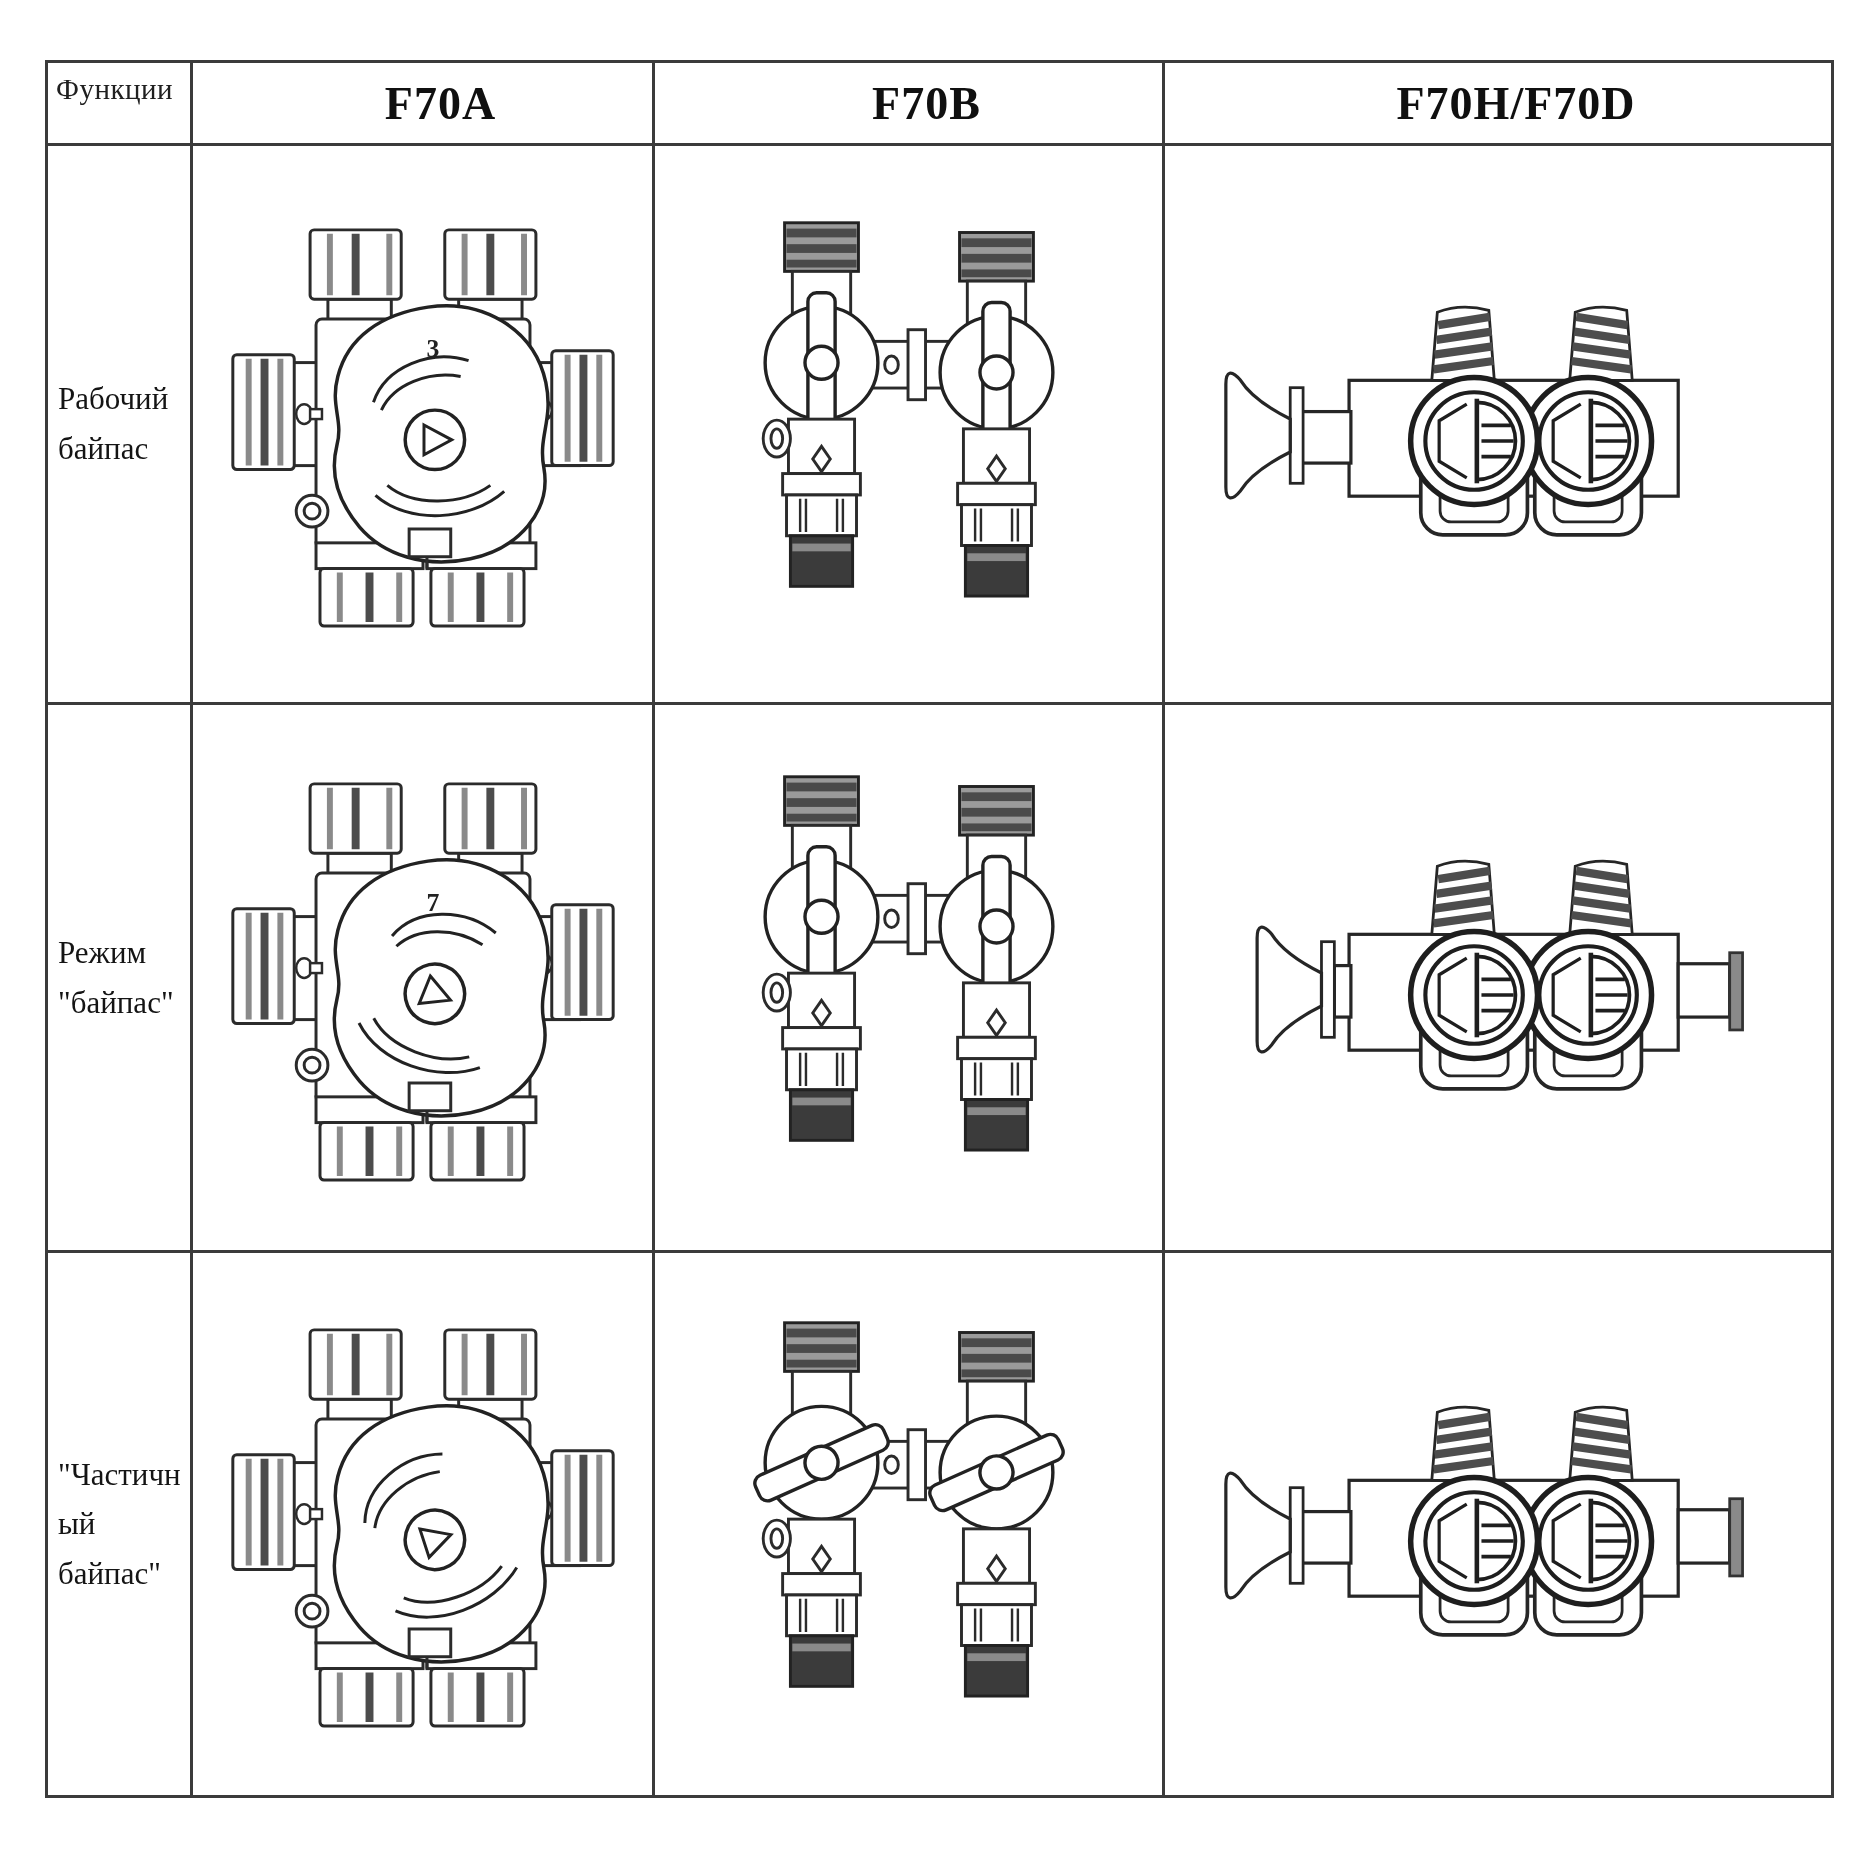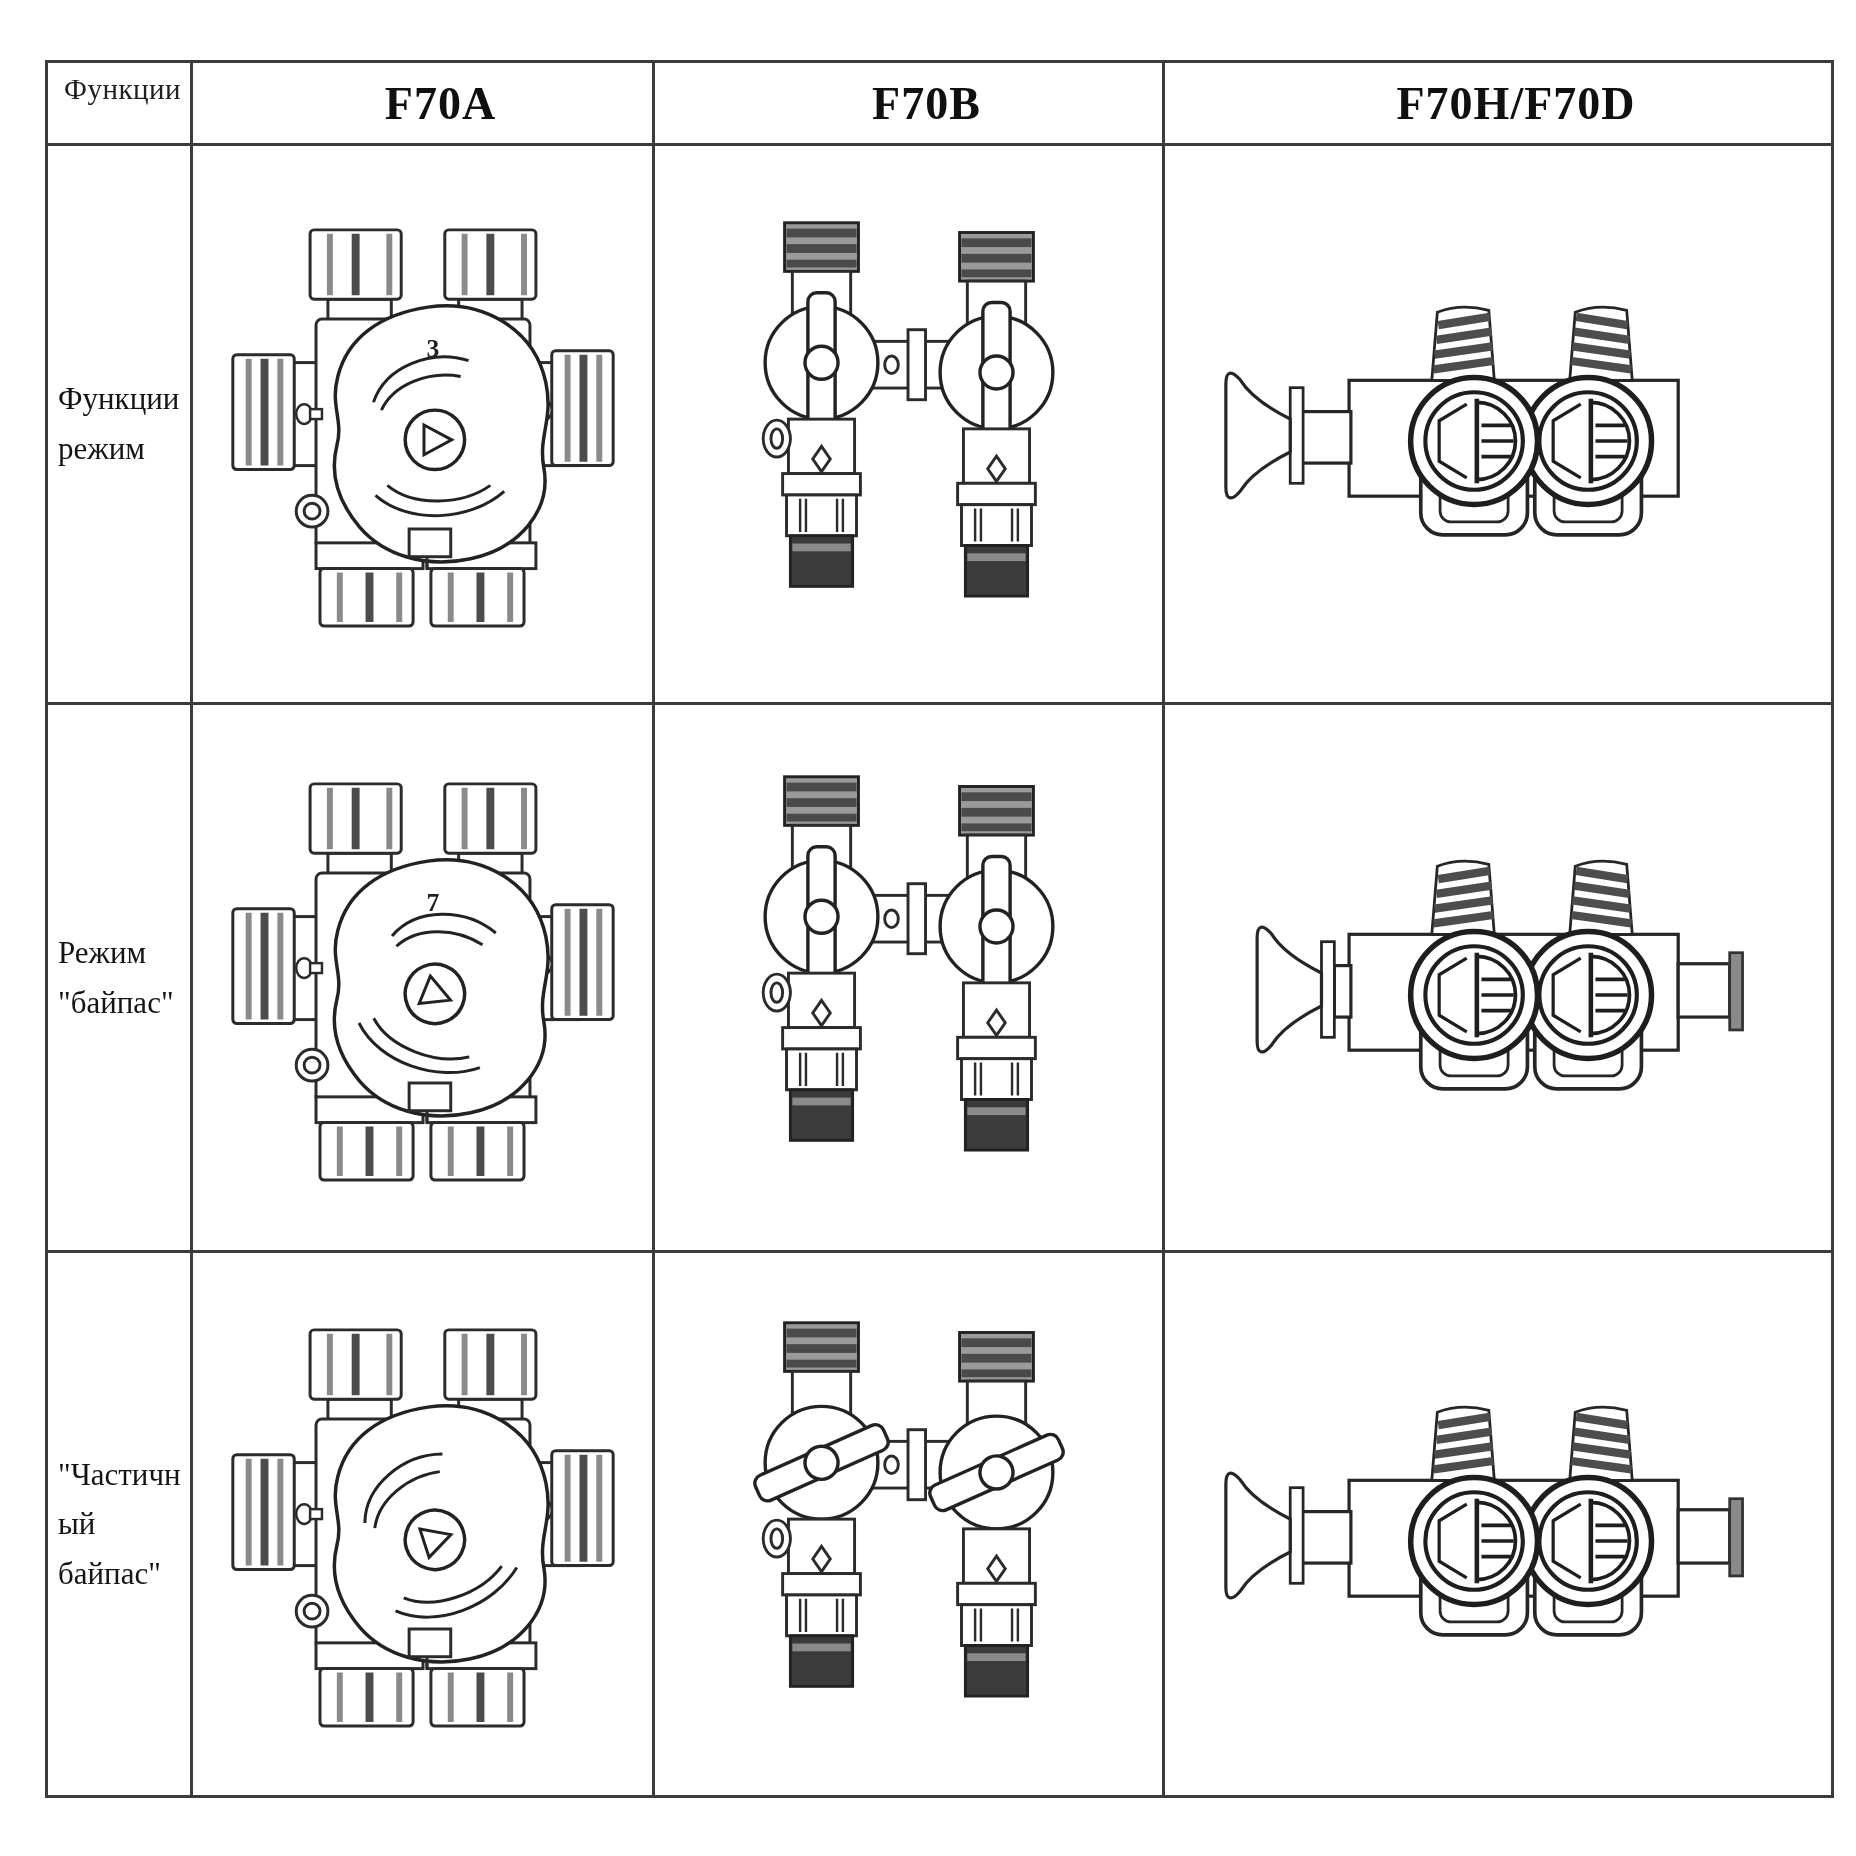--- a/index.html
+++ b/index.html
@@ -34,7 +34,7 @@
   .head-fn{
     font-weight:normal;font-size:29px;letter-spacing:0.5px;
     justify-content:flex-start;align-items:flex-start;
-    padding:10px 6px 0 16px;color:#202020;
+    padding:10px 6px 0 8px;color:#202020;
   }
   .lbl{
     font-size:31px;line-height:1.6;color:#141414;

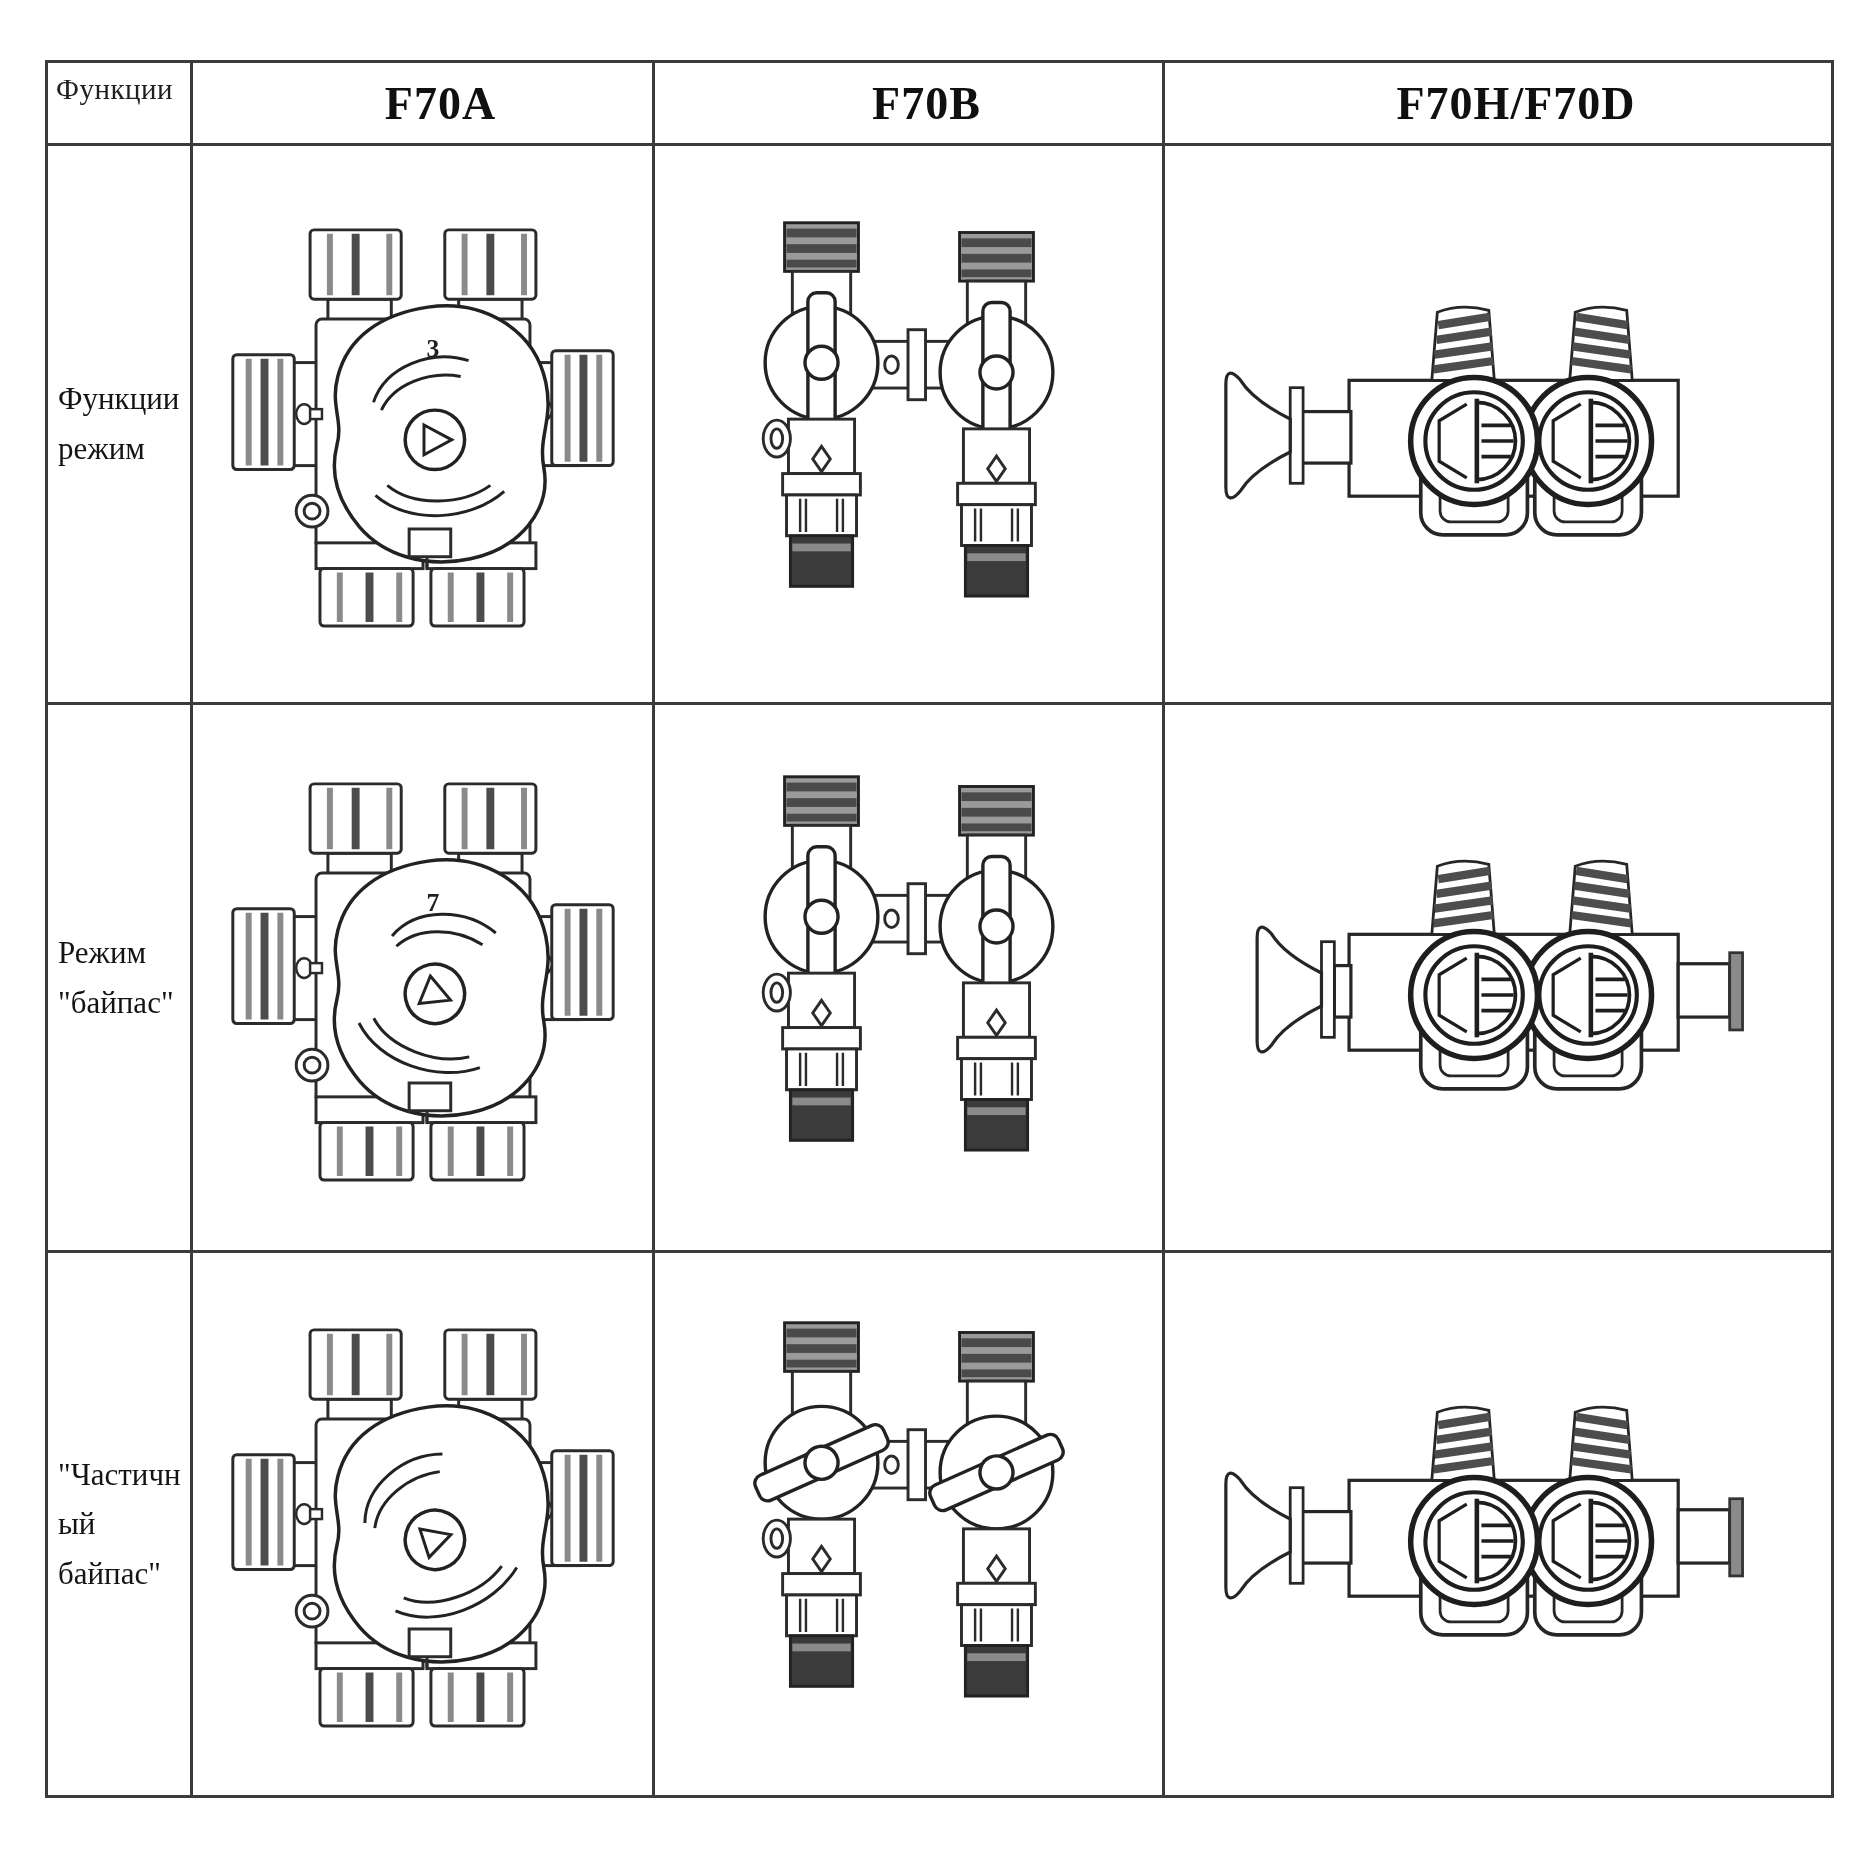--- a/index.html
+++ b/index.html
@@ -60,7 +60,7 @@
     <div class="cell head">F70B</div>
     <div class="cell head last-col">F70H/F70D</div>
 
-    <div class="cell lbl">Функции режим</div>
+    <div class="cell lbl">Рабочий байпас</div>
     <div class="cell dia">
         <svg class="dg-f70a" viewBox="0 0 400 420" xmlns="http://www.w3.org/2000/svg">
 

